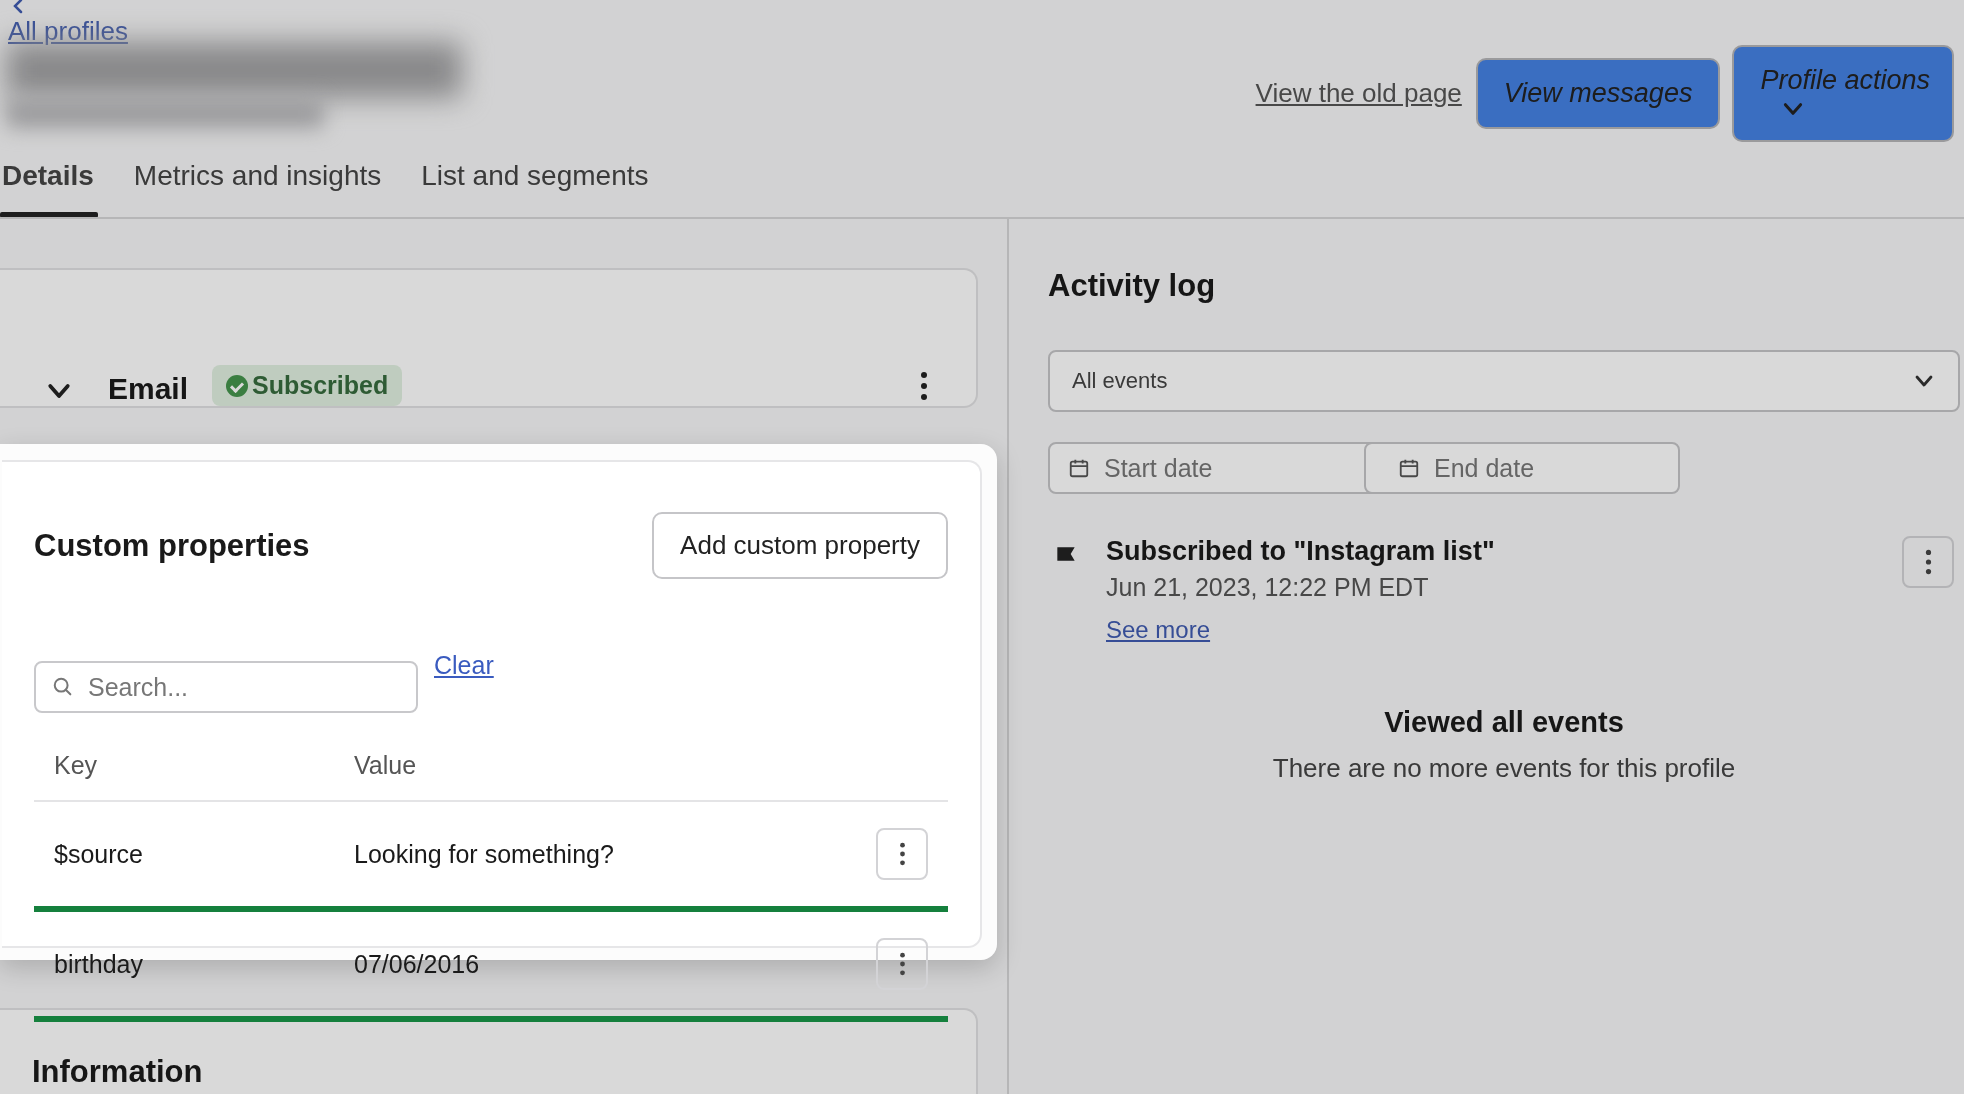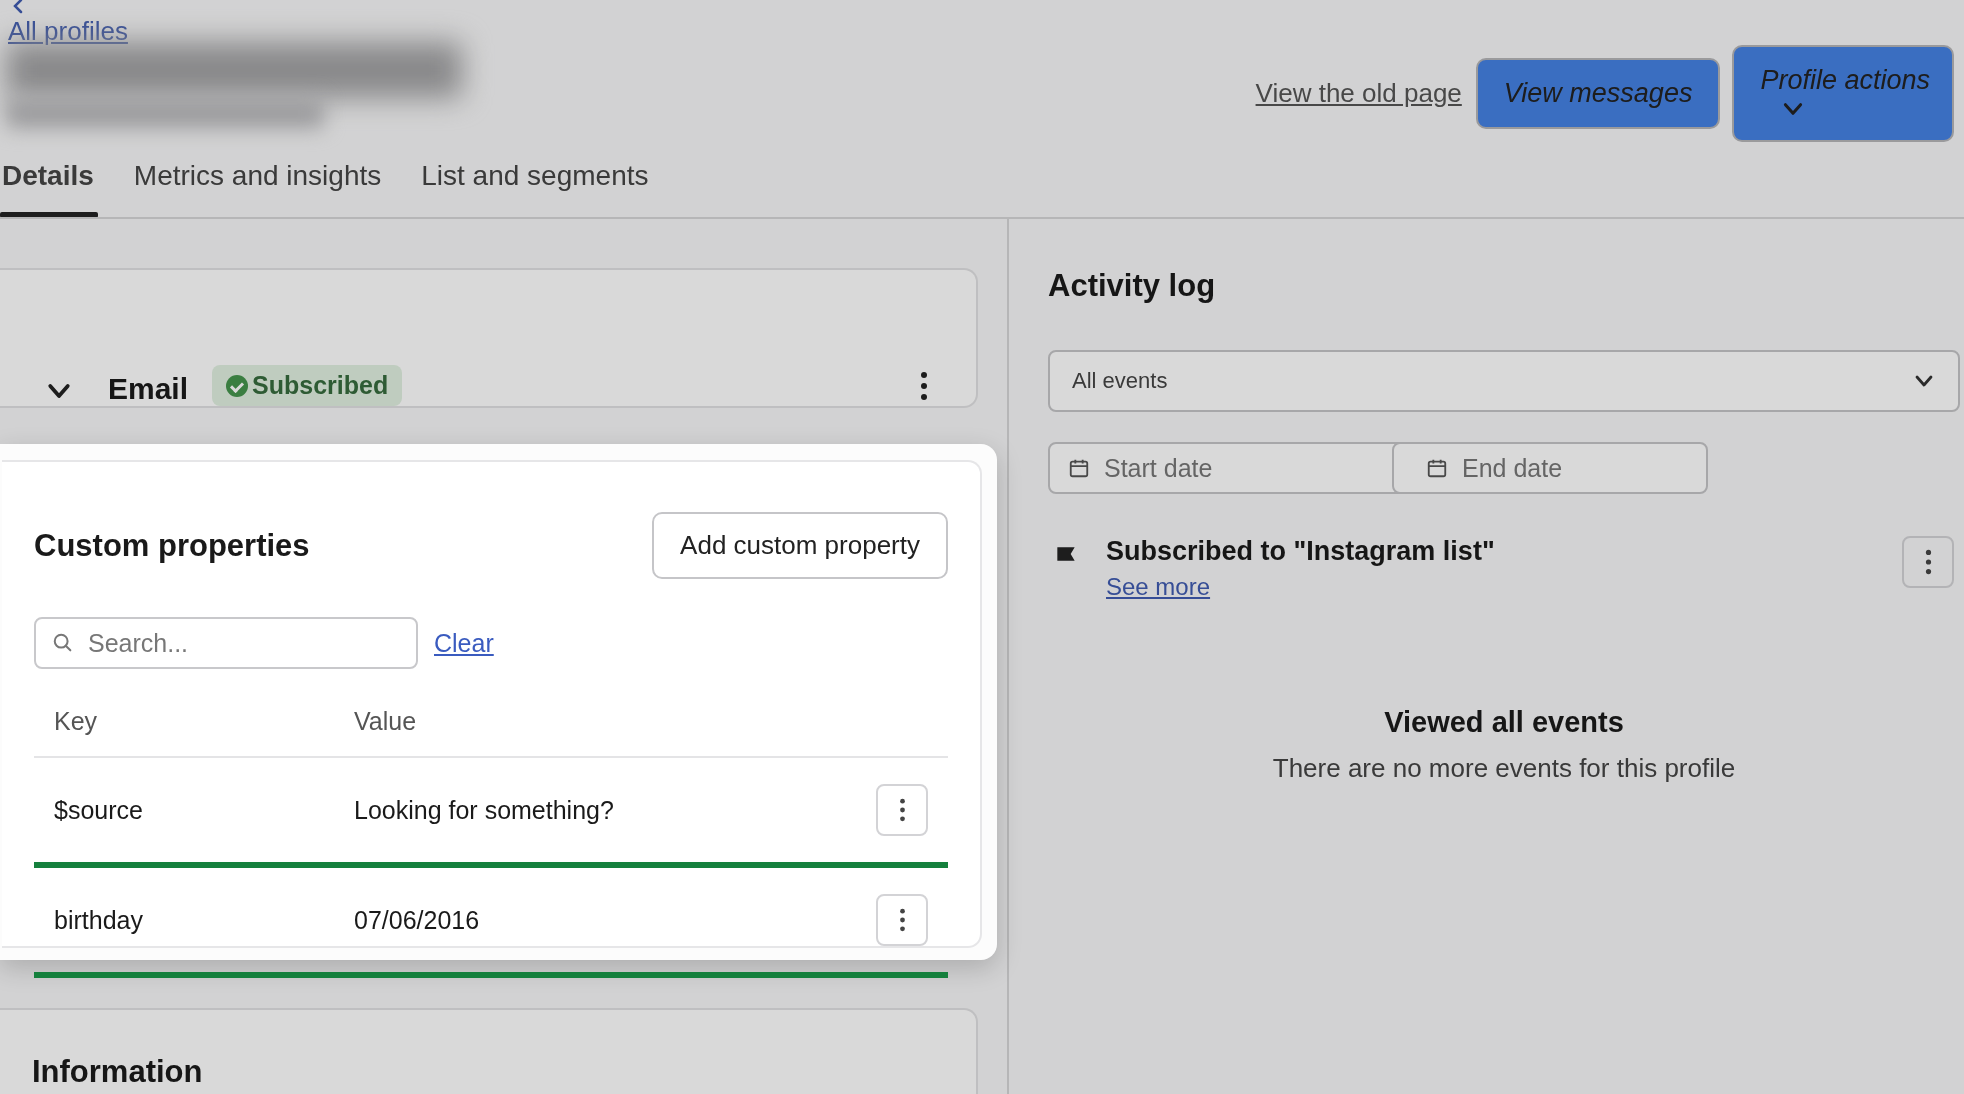--- a/index.html
+++ b/index.html
@@ -73,7 +73,7 @@
   .select-box { position: absolute; left: 1048px; top: 350px; width: 912px; height: 62px; border: 2px solid #c4c4c7; border-radius: 8px; background: #fff; display: flex; align-items: center; justify-content: space-between; padding: 0 22px; font-size: 22px; color: #444; }
   .date-input { position: absolute; top: 442px; height: 52px; border: 2px solid #c4c4c7; border-radius: 8px; background: #fff; display: flex; align-items: center; gap: 14px; padding: 0 18px; font-size: 25px; color: #777; }
   .date-start { left: 1048px; width: 368px; }
-  .date-end { left: 1392px; width: 316px; padding-left: 32px; }
+  .date-end { left: 1364px; width: 316px; padding-left: 32px; }
 
   .event-row { position: absolute; left: 1052px; top: 536px; right: 10px; display: flex; align-items: flex-start; gap: 22px; }
   .event-icon { width: 32px; height: 32px; margin-top: 6px; }

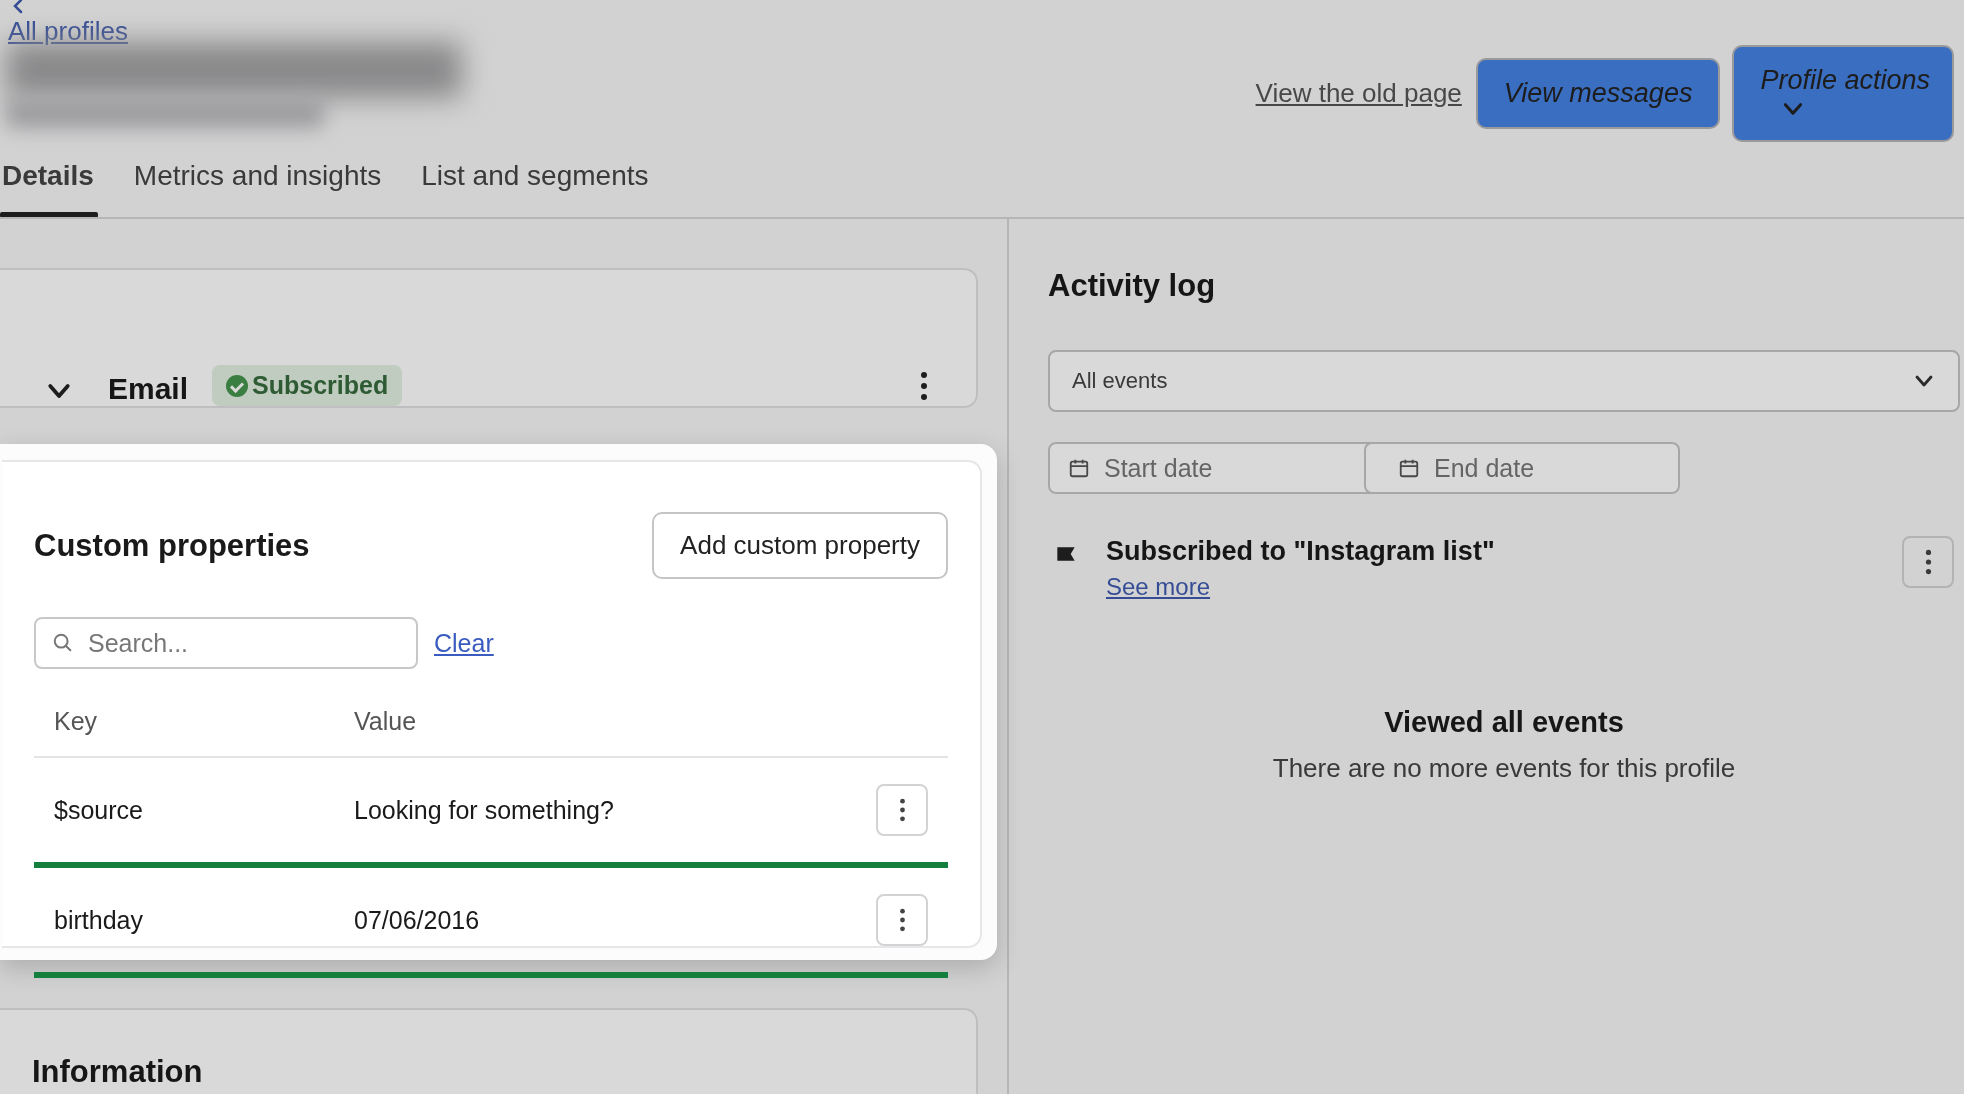--- a/index.html
+++ b/index.html
@@ -180,6 +180,7 @@
       </svg>
     <div class="event-body">
       <div class="event-title">Subscribed to "Instagram list"</div>
+      <div class="event-date">Jun 21, 2023, 12:22 PM EDT</div>
       <a href="#" class="event-more">See more</a>
     </div>
     <div class="event-kebab">

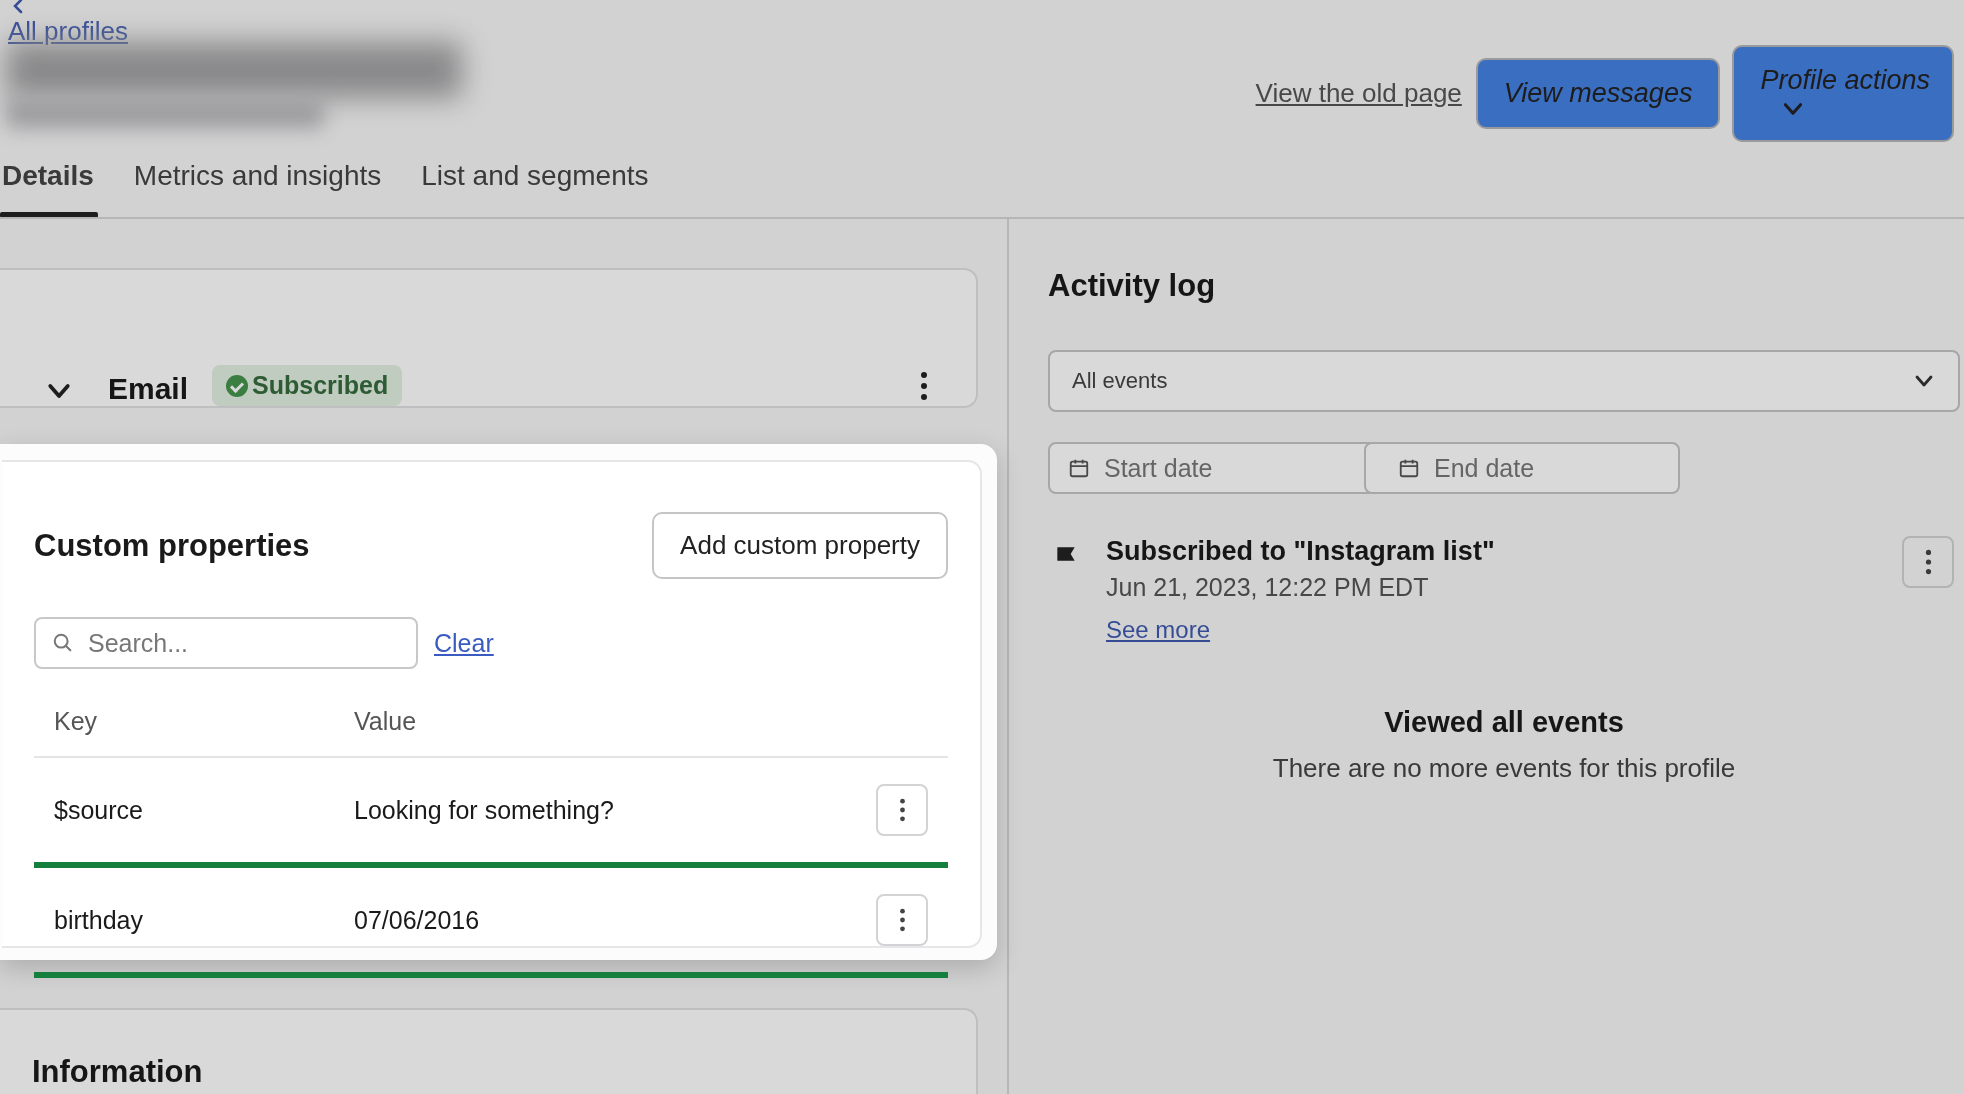--- a/index.html
+++ b/index.html
@@ -55,7 +55,7 @@
   .custom-head h2 { font-size: 31px; font-weight: 700; }
   .btn-outline { font-size: 26px; border: 2px solid #c5c5c8; border-radius: 10px; background: #fff; padding: 16px 26px; color: #222; }
   .search-row { display: flex; align-items: center; gap: 16px; margin-bottom: 30px; }
-  .search-box { display: flex; align-items: center; gap: 14px; border: 2px solid #c8c8cb; border-radius: 8px; padding: 10px 16px; width: 384px; height: 52px; color: #777; font-size: 25px; }
+  .search-box { display: flex; align-items: center; gap: 14px; border: 2px solid #c8c8cb; border-radius: 8px; padding: 10px 16px; width: 384px; height: 52px; color: #777; font-size: 25px; margin-top: 44px; }
   .clear-link { color: #3a5bbf; font-size: 25px; text-decoration: underline; }
 
   .props-table { width: 100%; }

